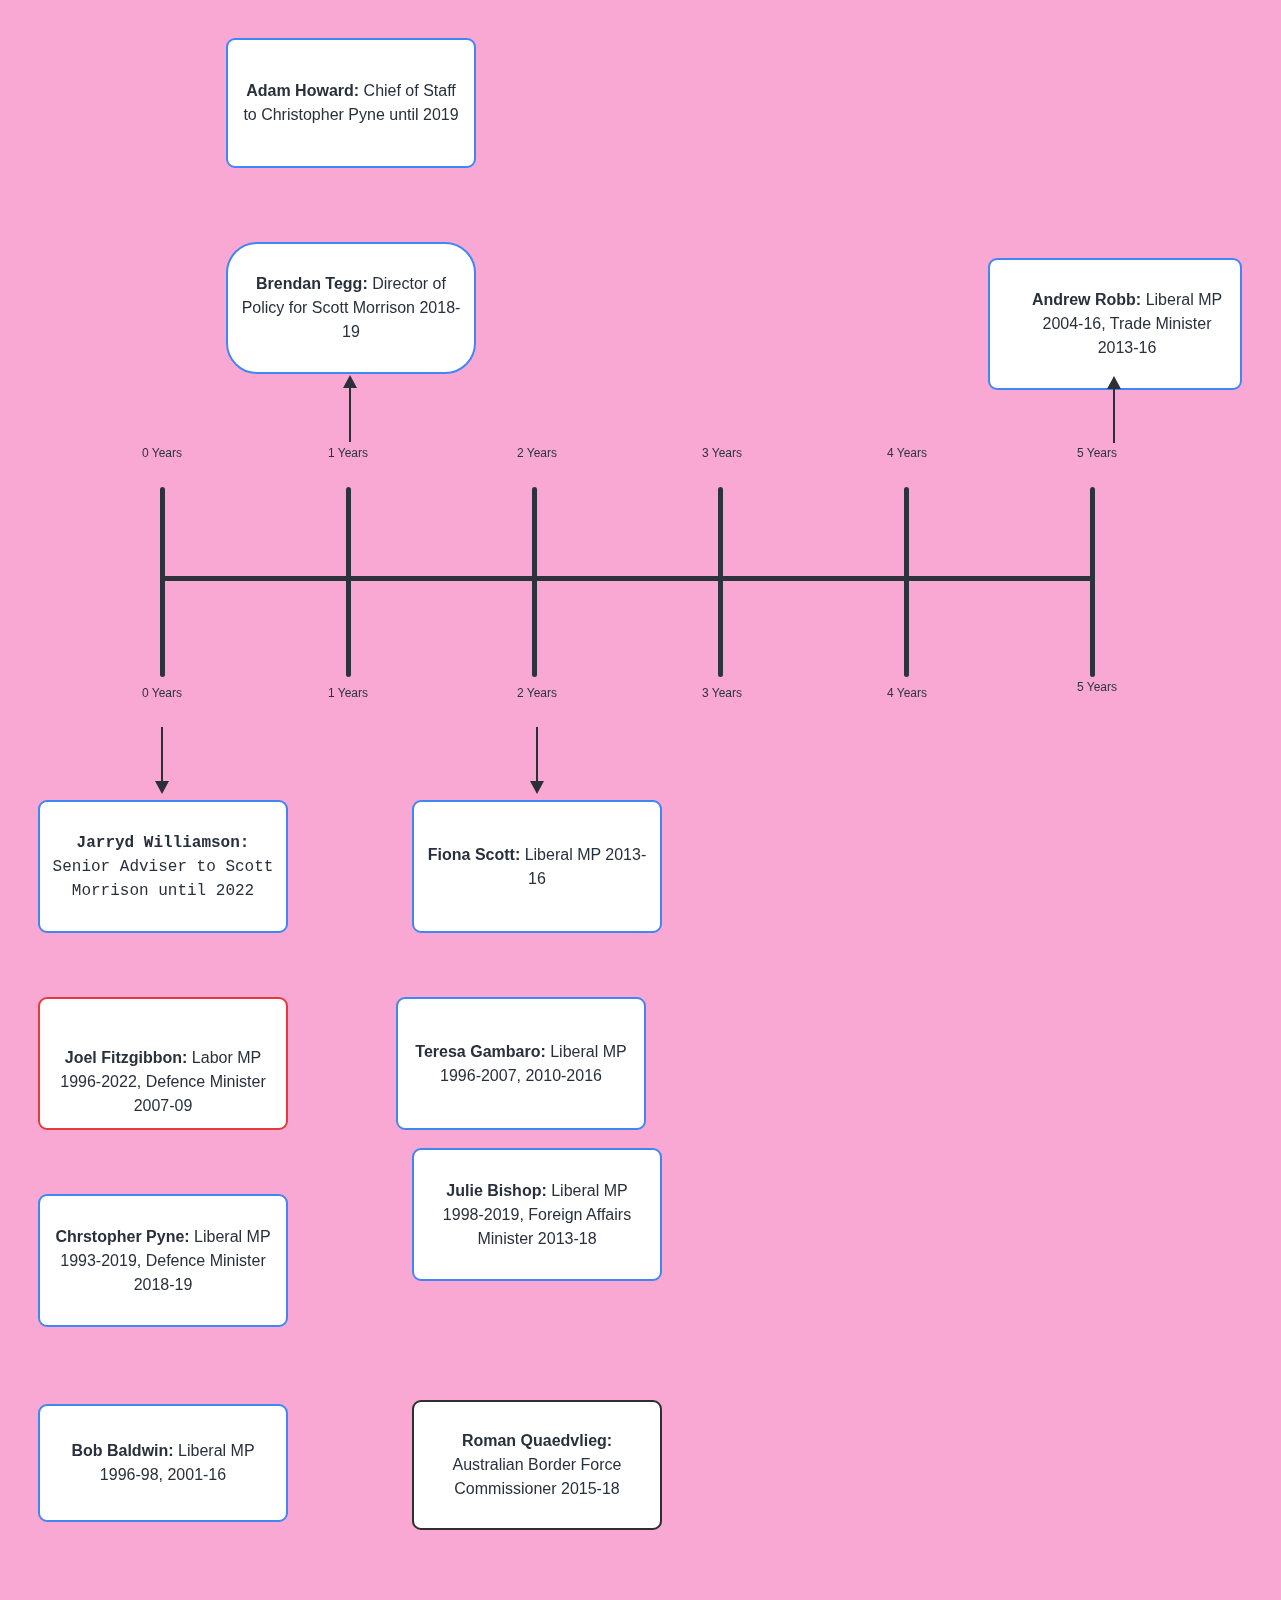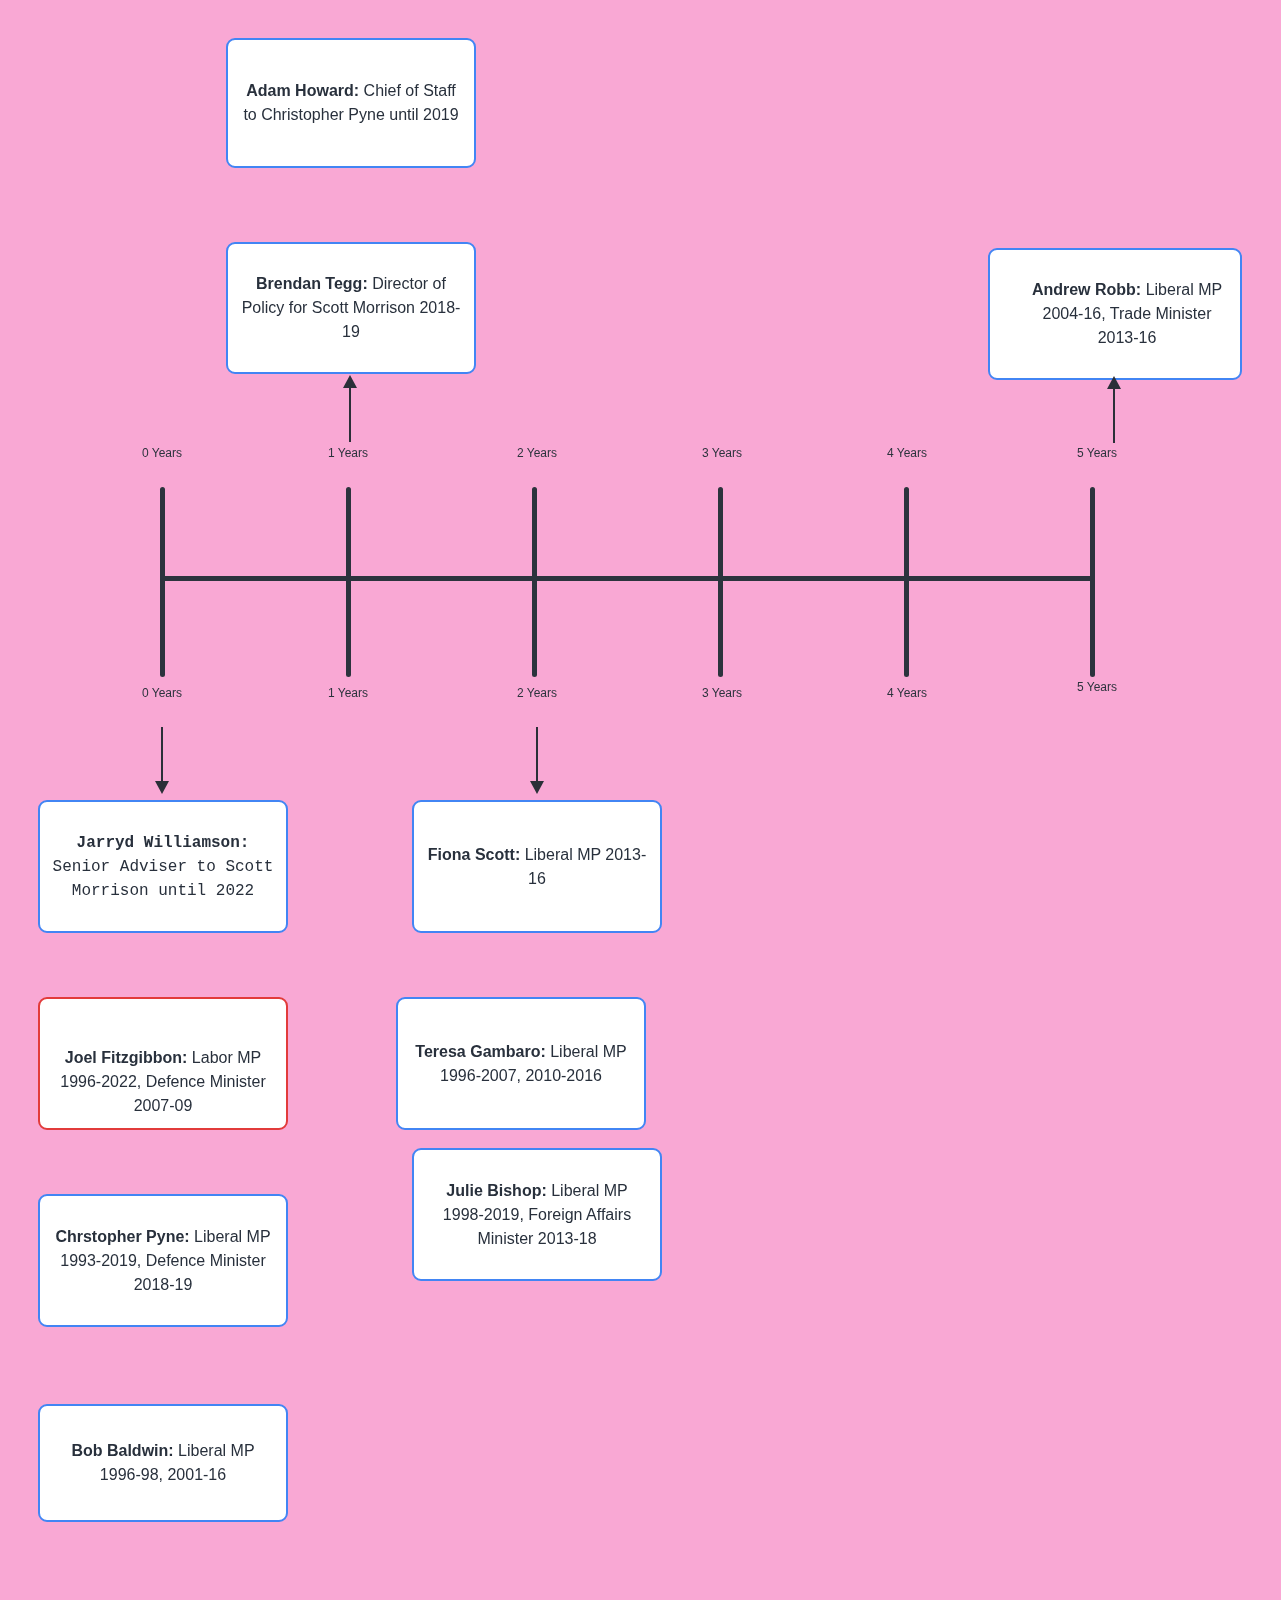--- a/index.html
+++ b/index.html
@@ -71,7 +71,7 @@
     <div><b>Adam Howard:</b><span> Chief of Staff to Christopher Pyne until 2019</span></div>
   </div>
 
-  <div class="node b-blue" style="left:226px; top:242px; width:250px; height:132px;">
+  <div class="node b-blue" style="left:226px; top:242px; width:250px; height:132px;border-radius:31px;">
     <div><b>Brendan Tegg:</b><span> Director of Policy for Scott Morrison 2018-19</span></div>
   </div>
 

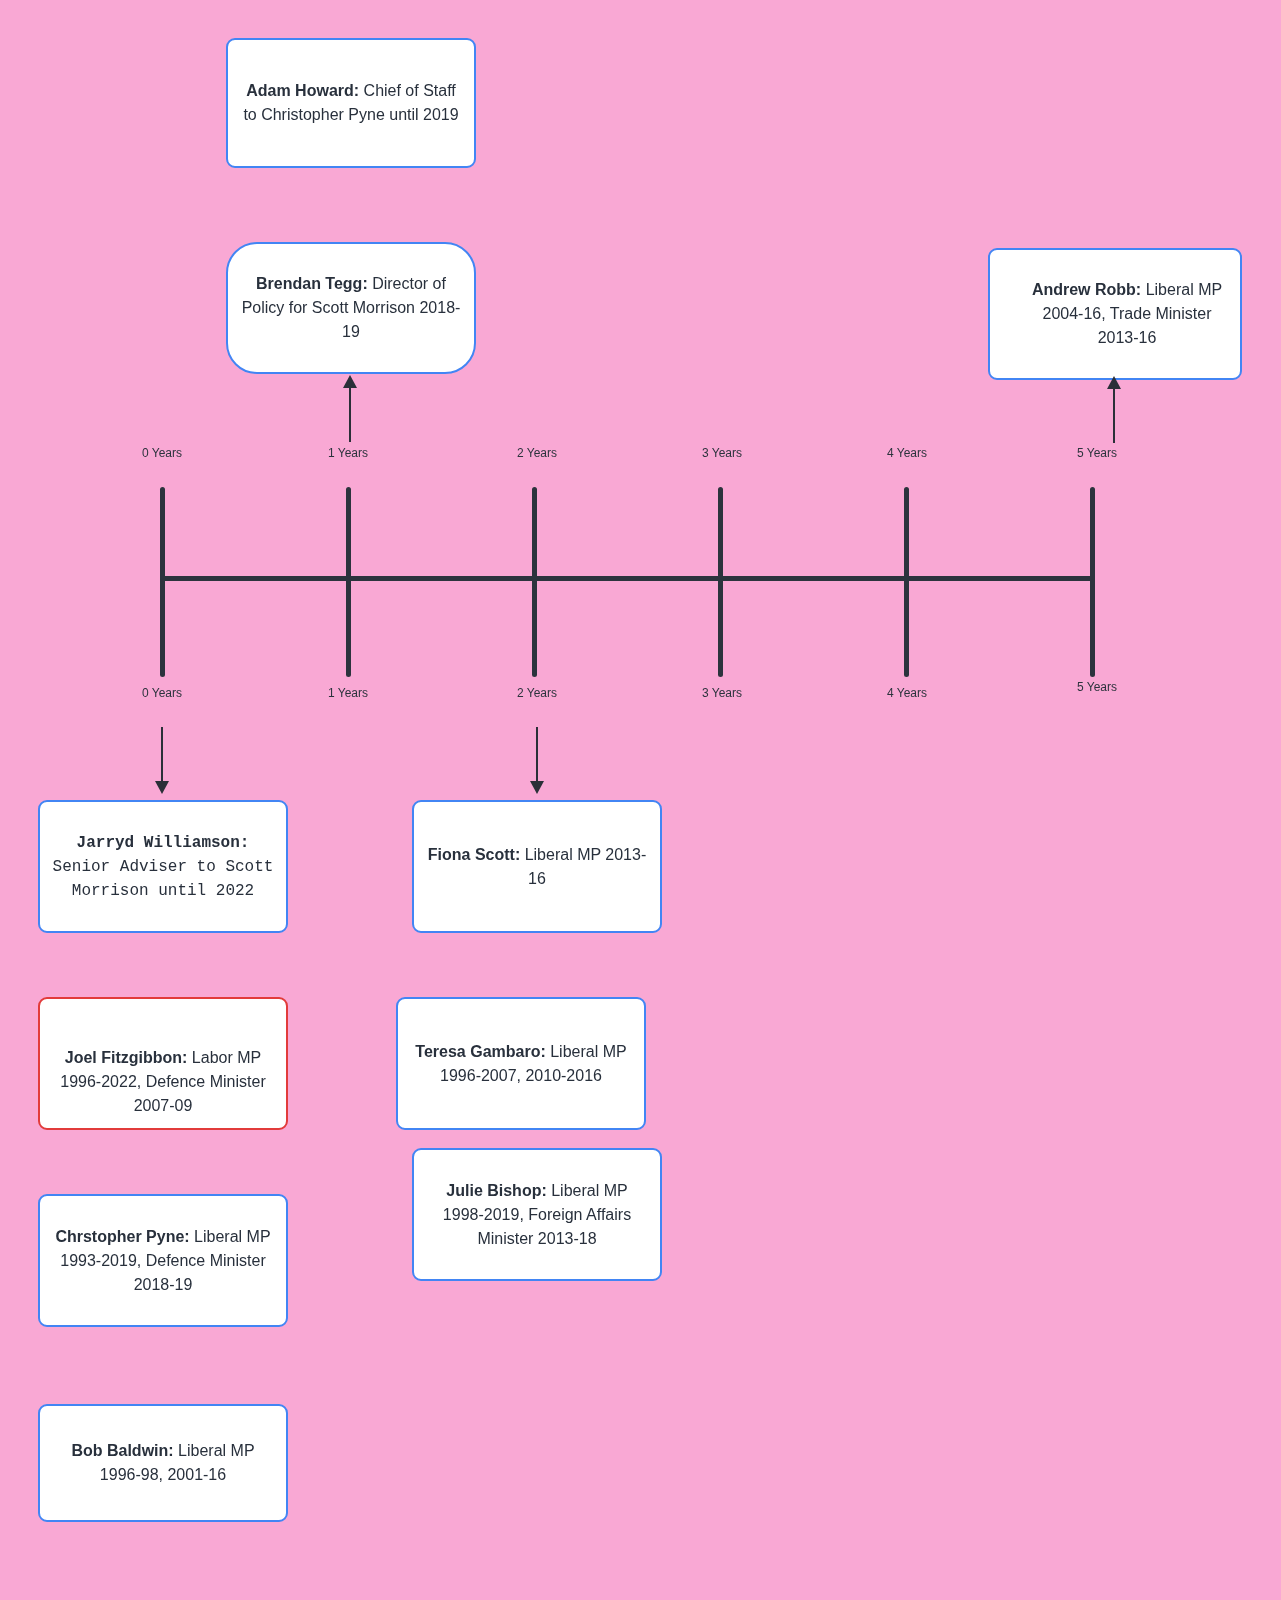--- a/index.html
+++ b/index.html
@@ -75,7 +75,7 @@
     <div><b>Brendan Tegg:</b><span> Director of Policy for Scott Morrison 2018-19</span></div>
   </div>
 
-  <div class="node b-blue" style="left:988px; top:248px; width:254px; height:132px;padding-left:36px;">
+  <div class="node b-blue" style="left:988px; top:258px; width:254px; height:132px;padding-left:36px;">
     <div><b>Andrew Robb:</b><span> Liberal MP 2004-16, Trade Minister 2013-16</span></div>
   </div>
 

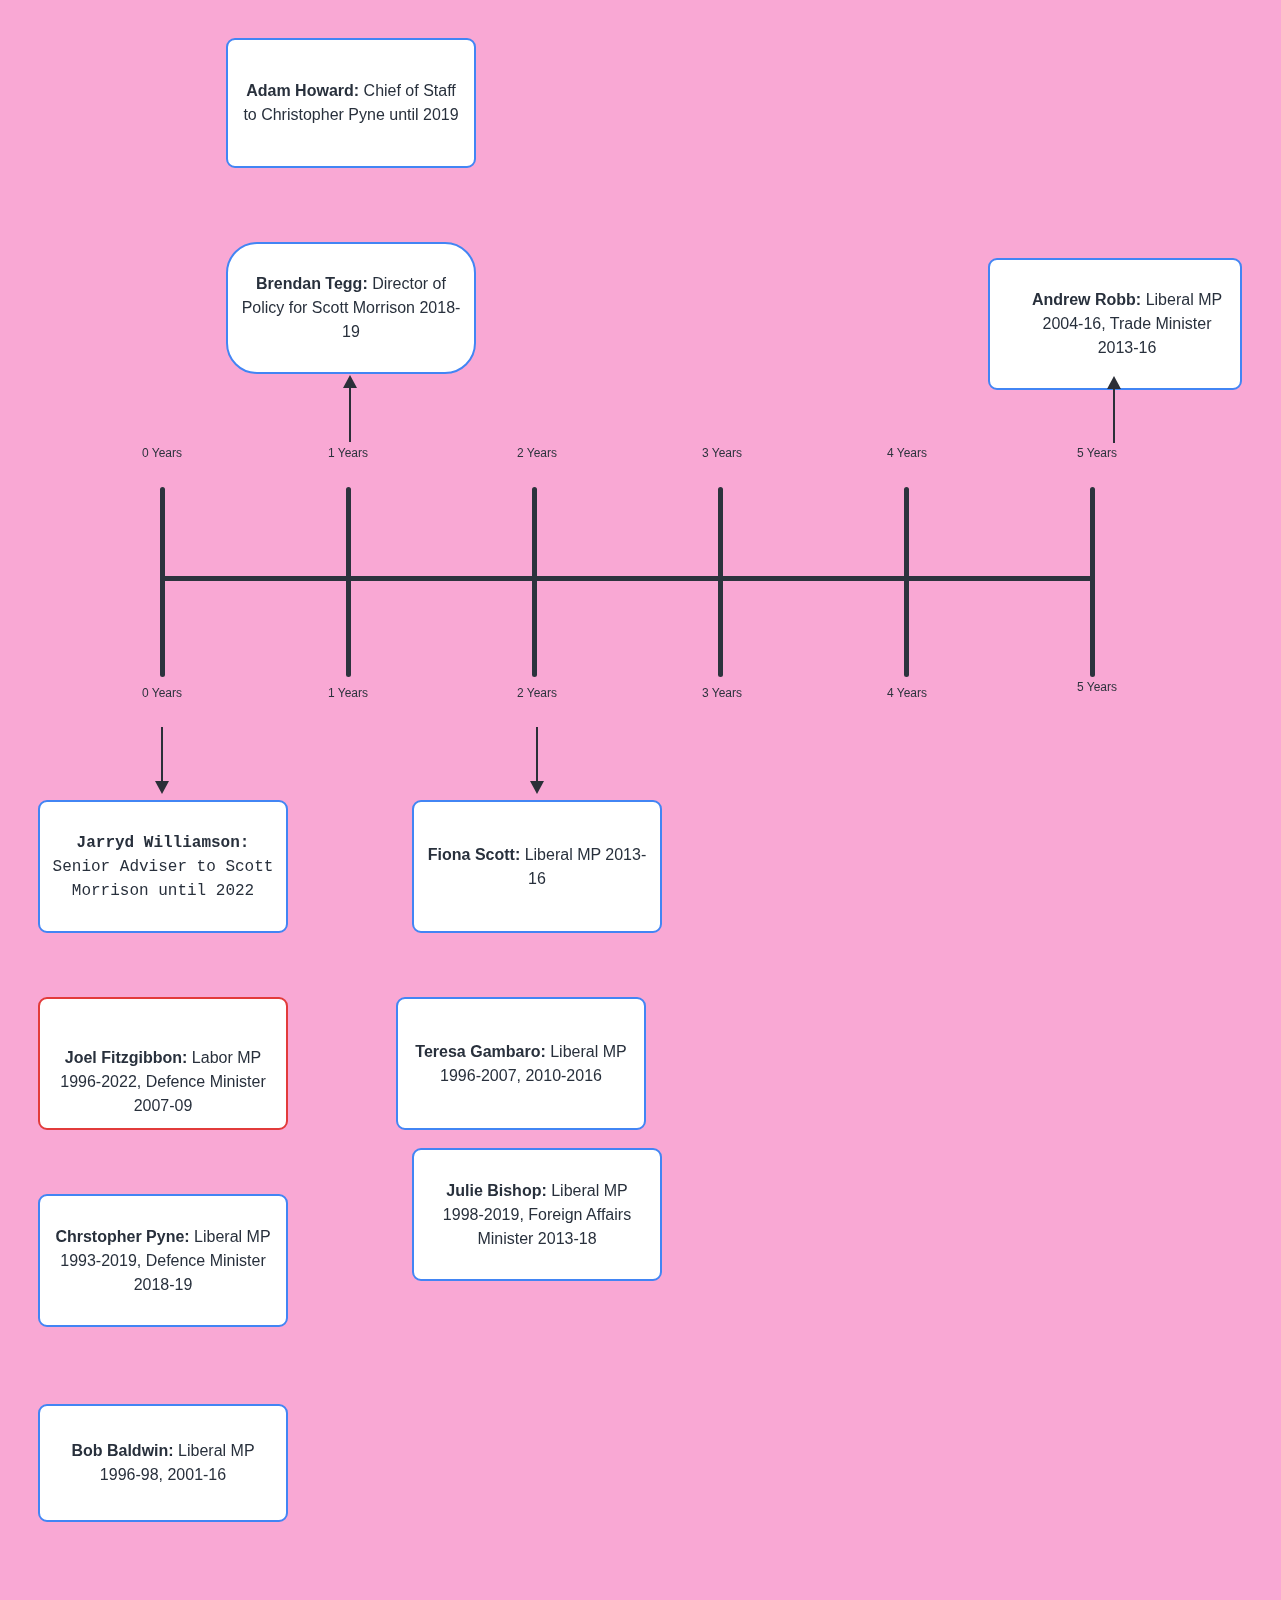--- a/index.html
+++ b/index.html
@@ -147,6 +147,9 @@
     <div><b>Julie Bishop:</b><span> Liberal MP 1998-2019, Foreign Affairs Minister 2013-18</span></div>
   </div>
 
+  <div class="node b-black" style="left:412px; top:1400px; width:250px; height:130px;">
+    <div><b>Roman Quaedvlieg:</b><span> Australian Border Force Commissioner 2015-18</span></div>
+  </div>
 
 </div>
 

